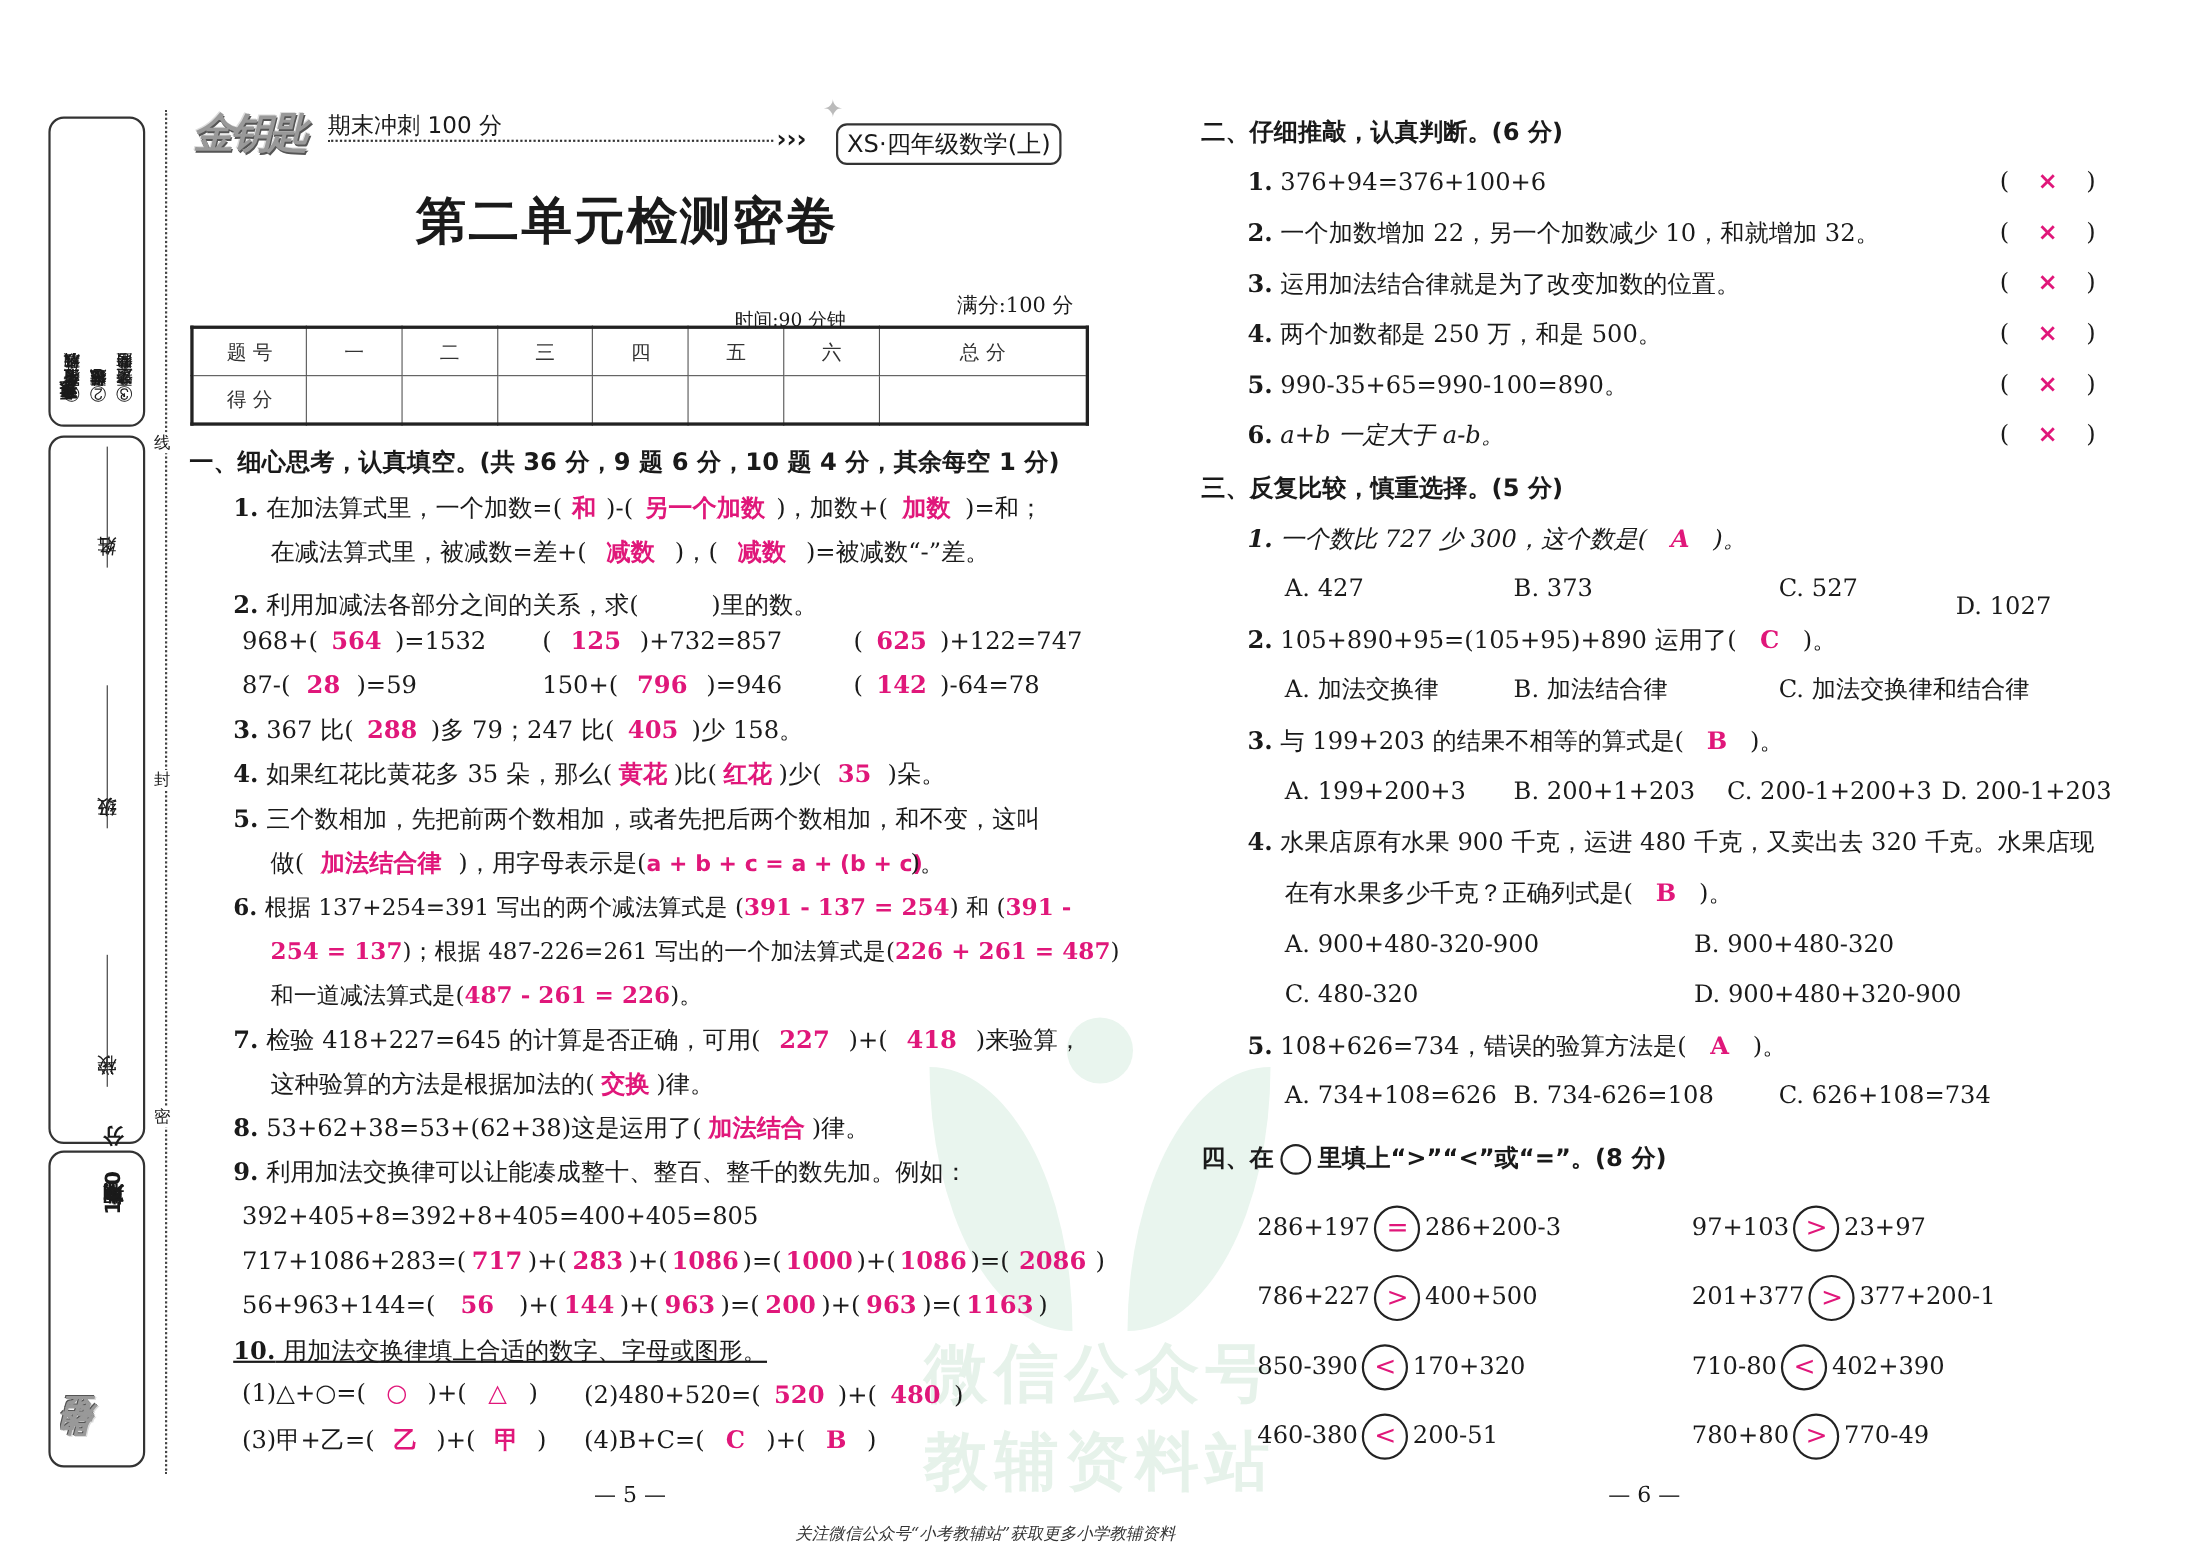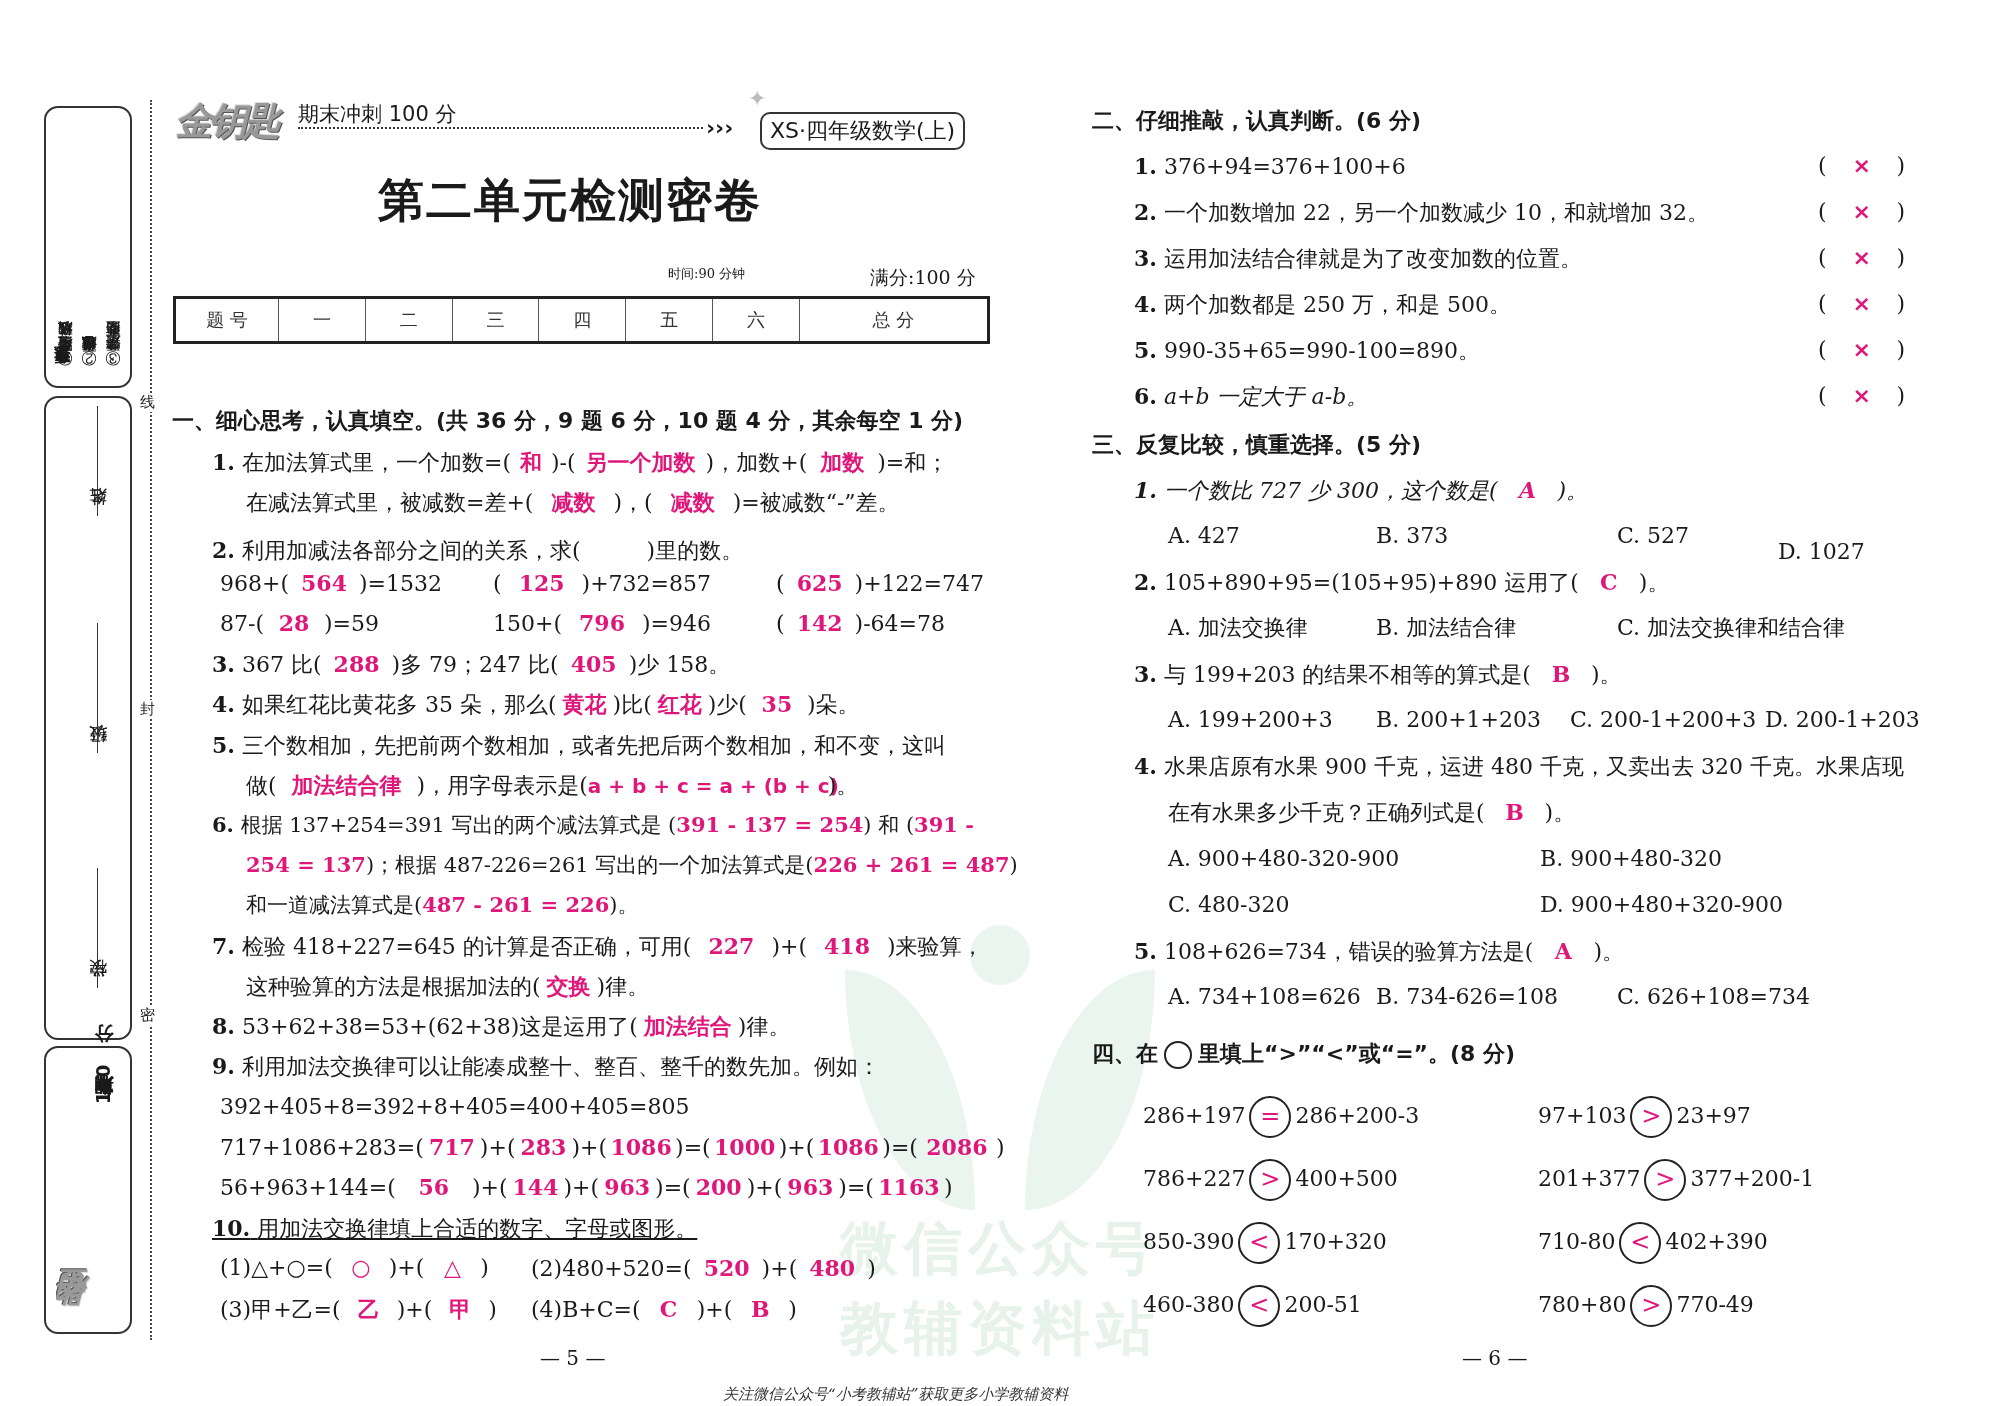--- a/index.html
+++ b/index.html
@@ -78,7 +78,7 @@
 <div class="abs" style="left:748px;top:86px;color:#bbb;font-size:22px;">✦</div>
 <div class="grade-box sans">XS·四年级数学(上)</div>
 <div class="title">第二单元检测密卷</div>
-<div class="abs" style="left:668px;top:265px;font-size:13px;">时间:90 分钟</div>
+<div class="abs" style="left:668px;top:279px;font-size:17px;">时间:90 分钟</div>
 <div class="abs" style="left:870px;top:265px;font-size:19px;">满分:100 分</div>
 
 <table class="score">

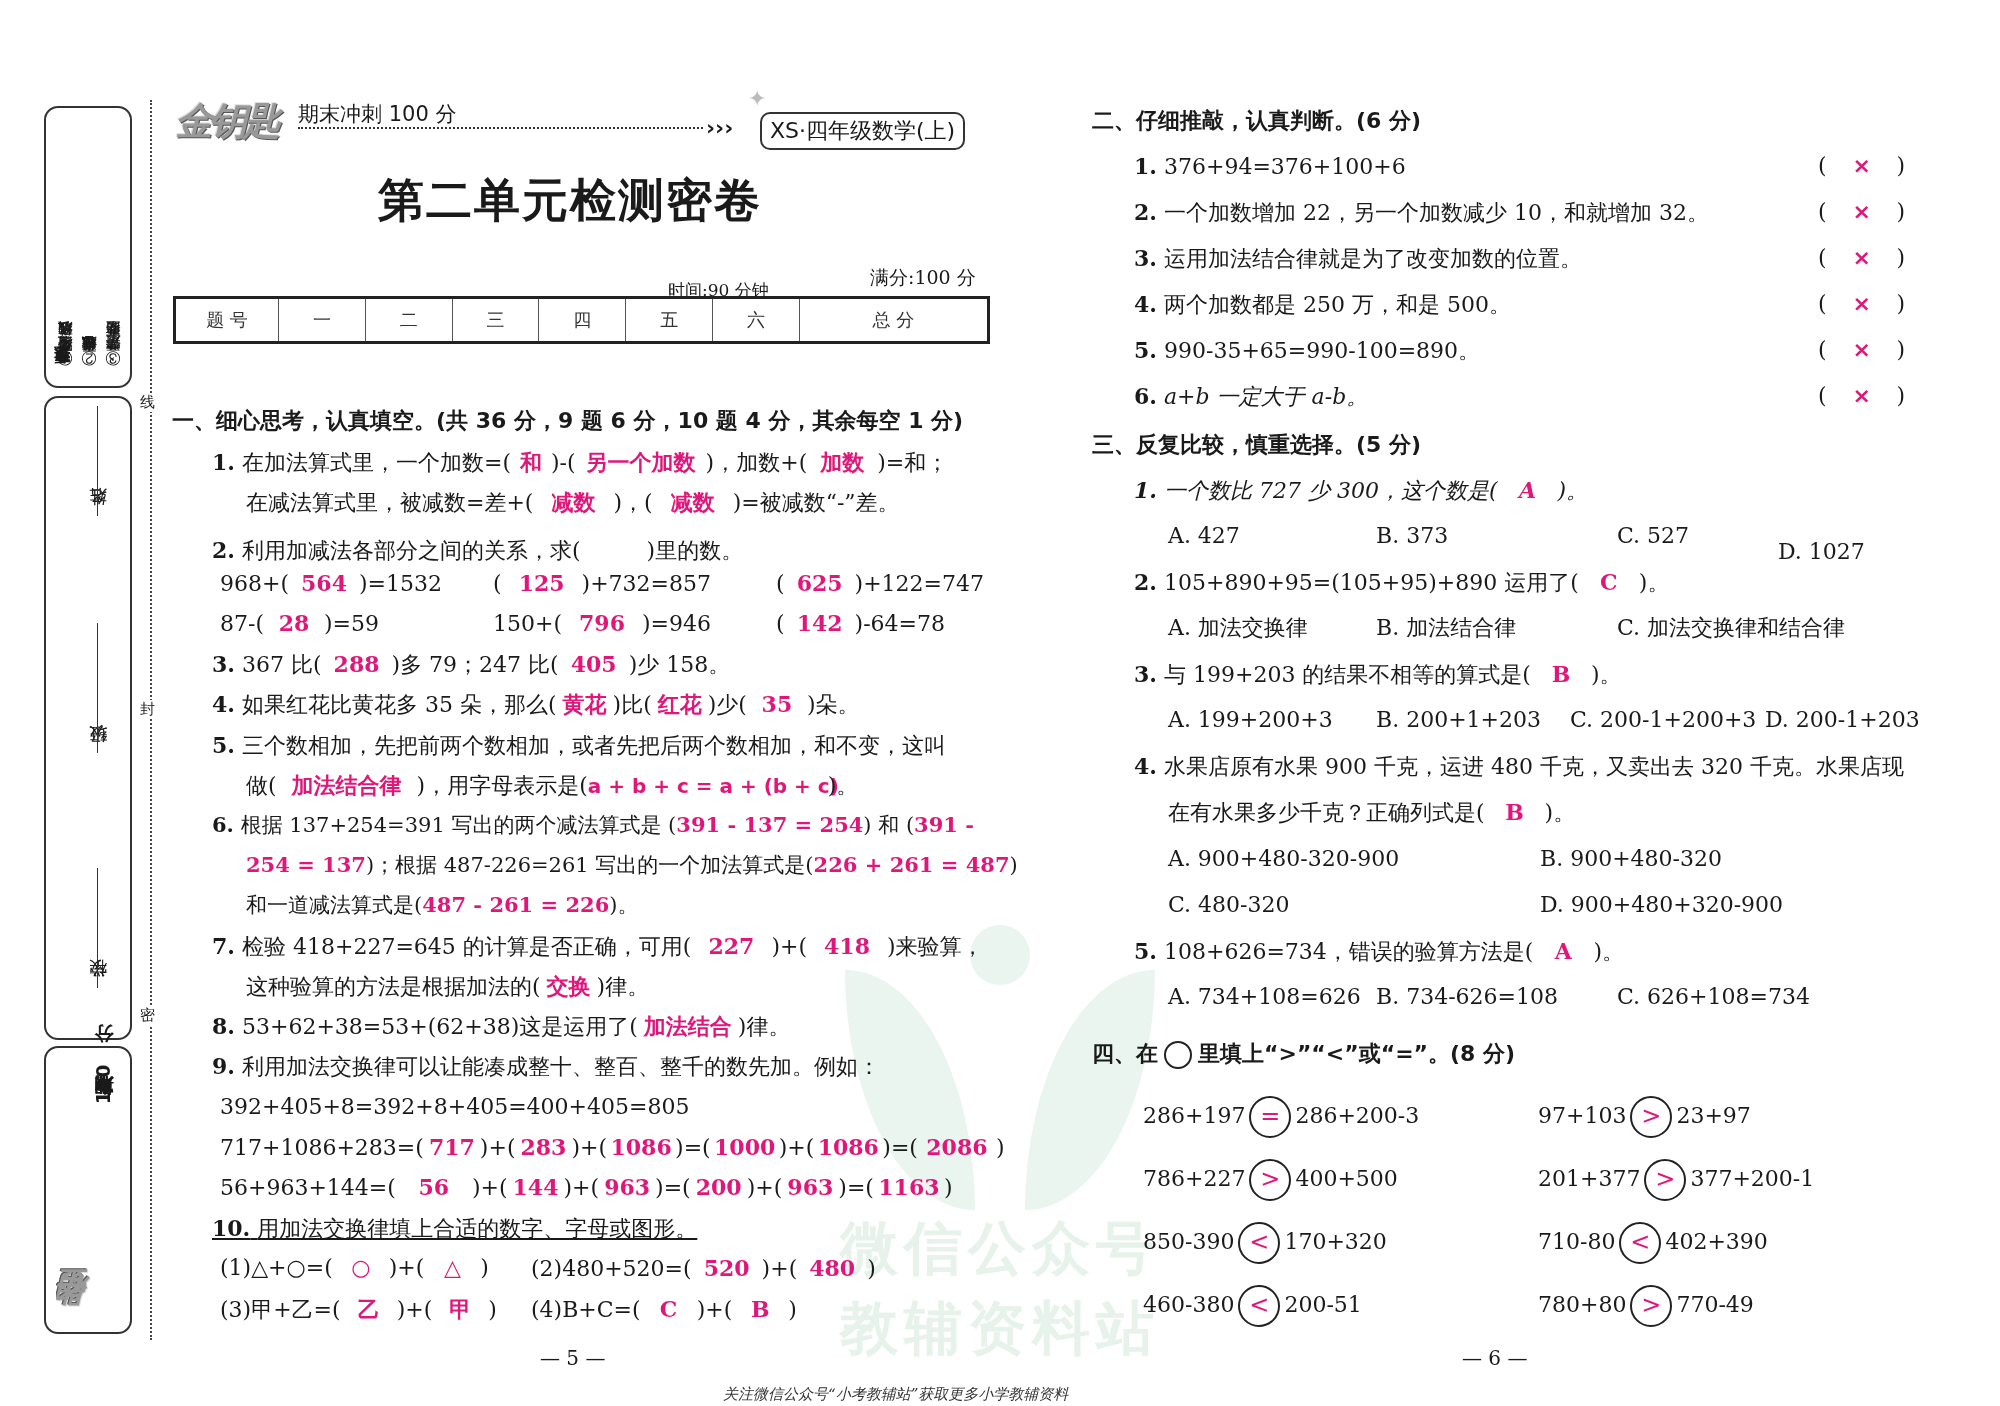--- a/index.html
+++ b/index.html
@@ -93,6 +93,16 @@
     <td>六</td>
     <td>总 分</td>
   </tr>
+  <tr>
+    <td>得 分</td>
+    <td></td>
+        <td></td>
+    <td></td>
+        <td></td>
+    <td></td>
+        <td></td>
+    <td></td>
+  </tr>
 </tbody>
   </table>
 

